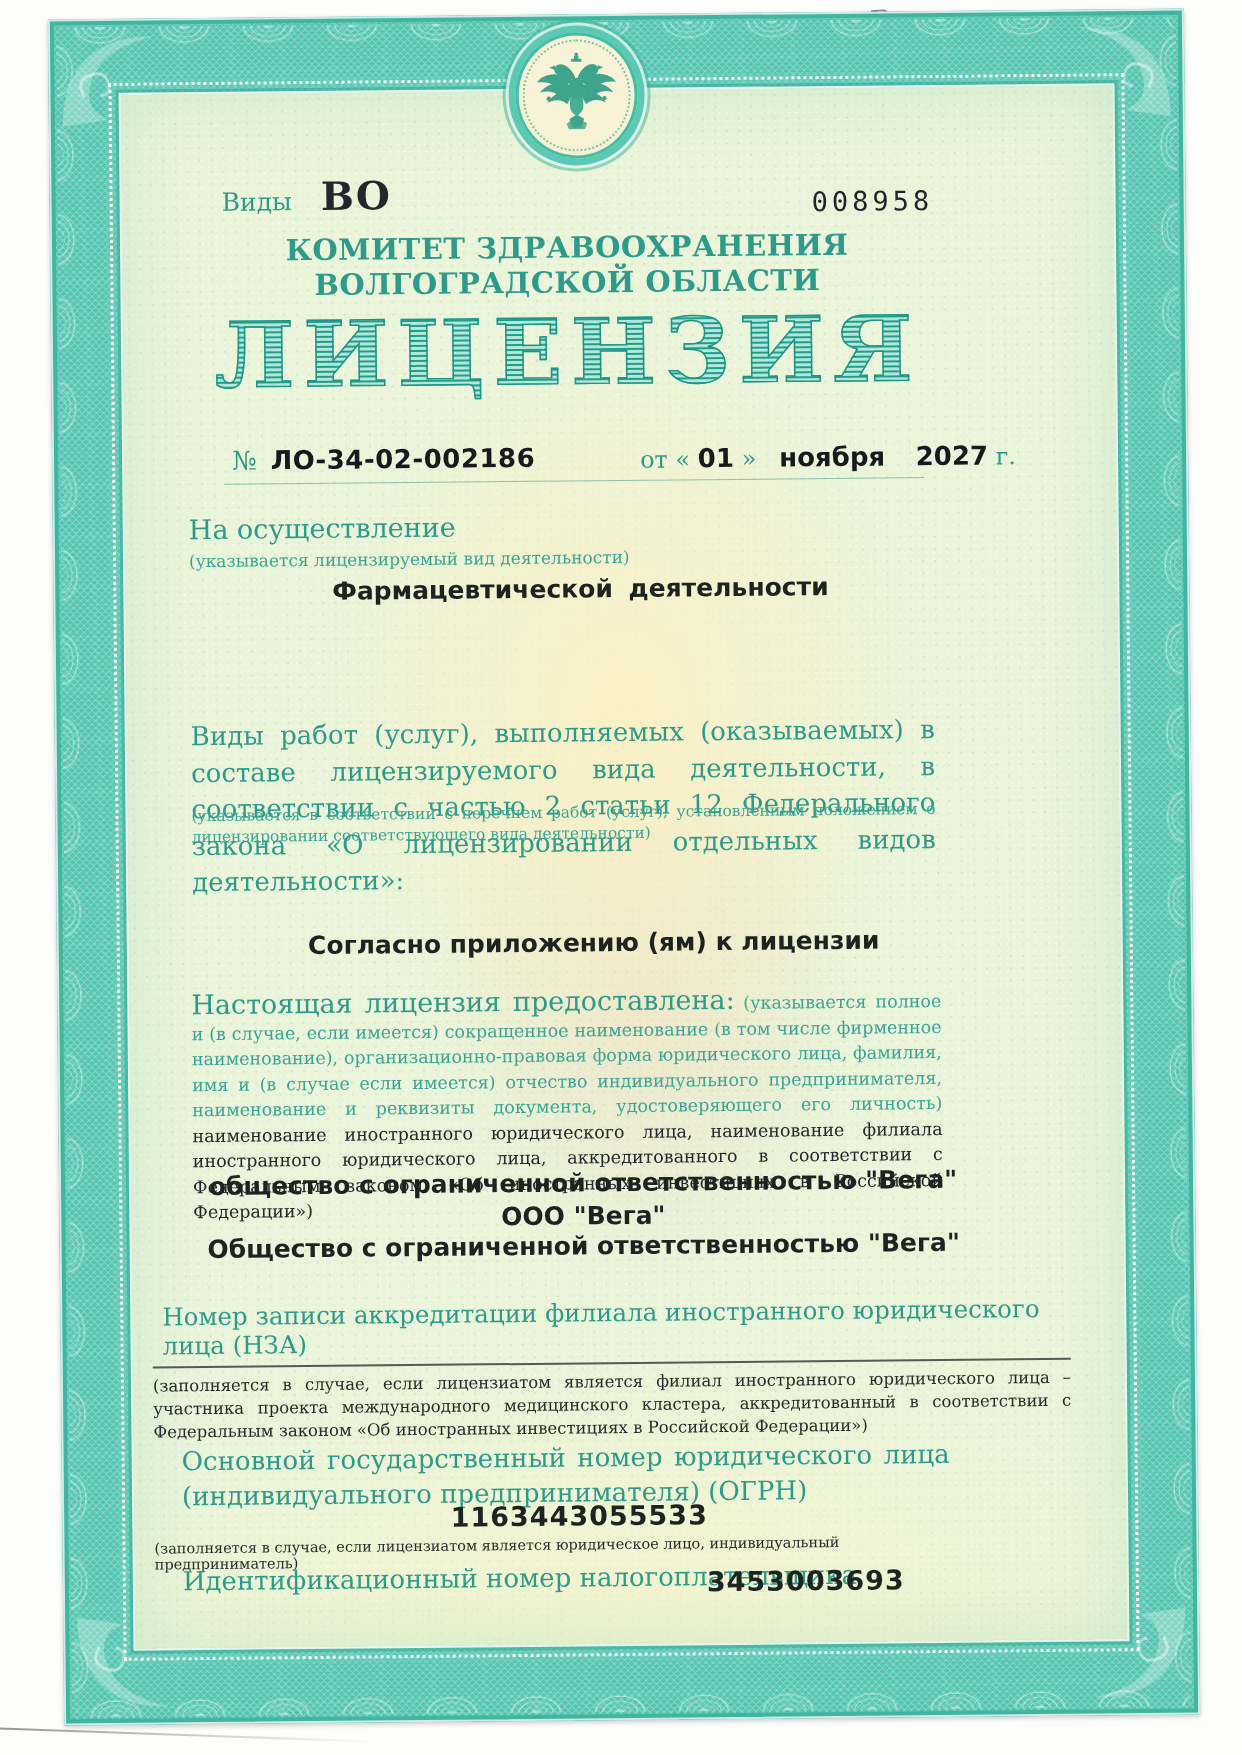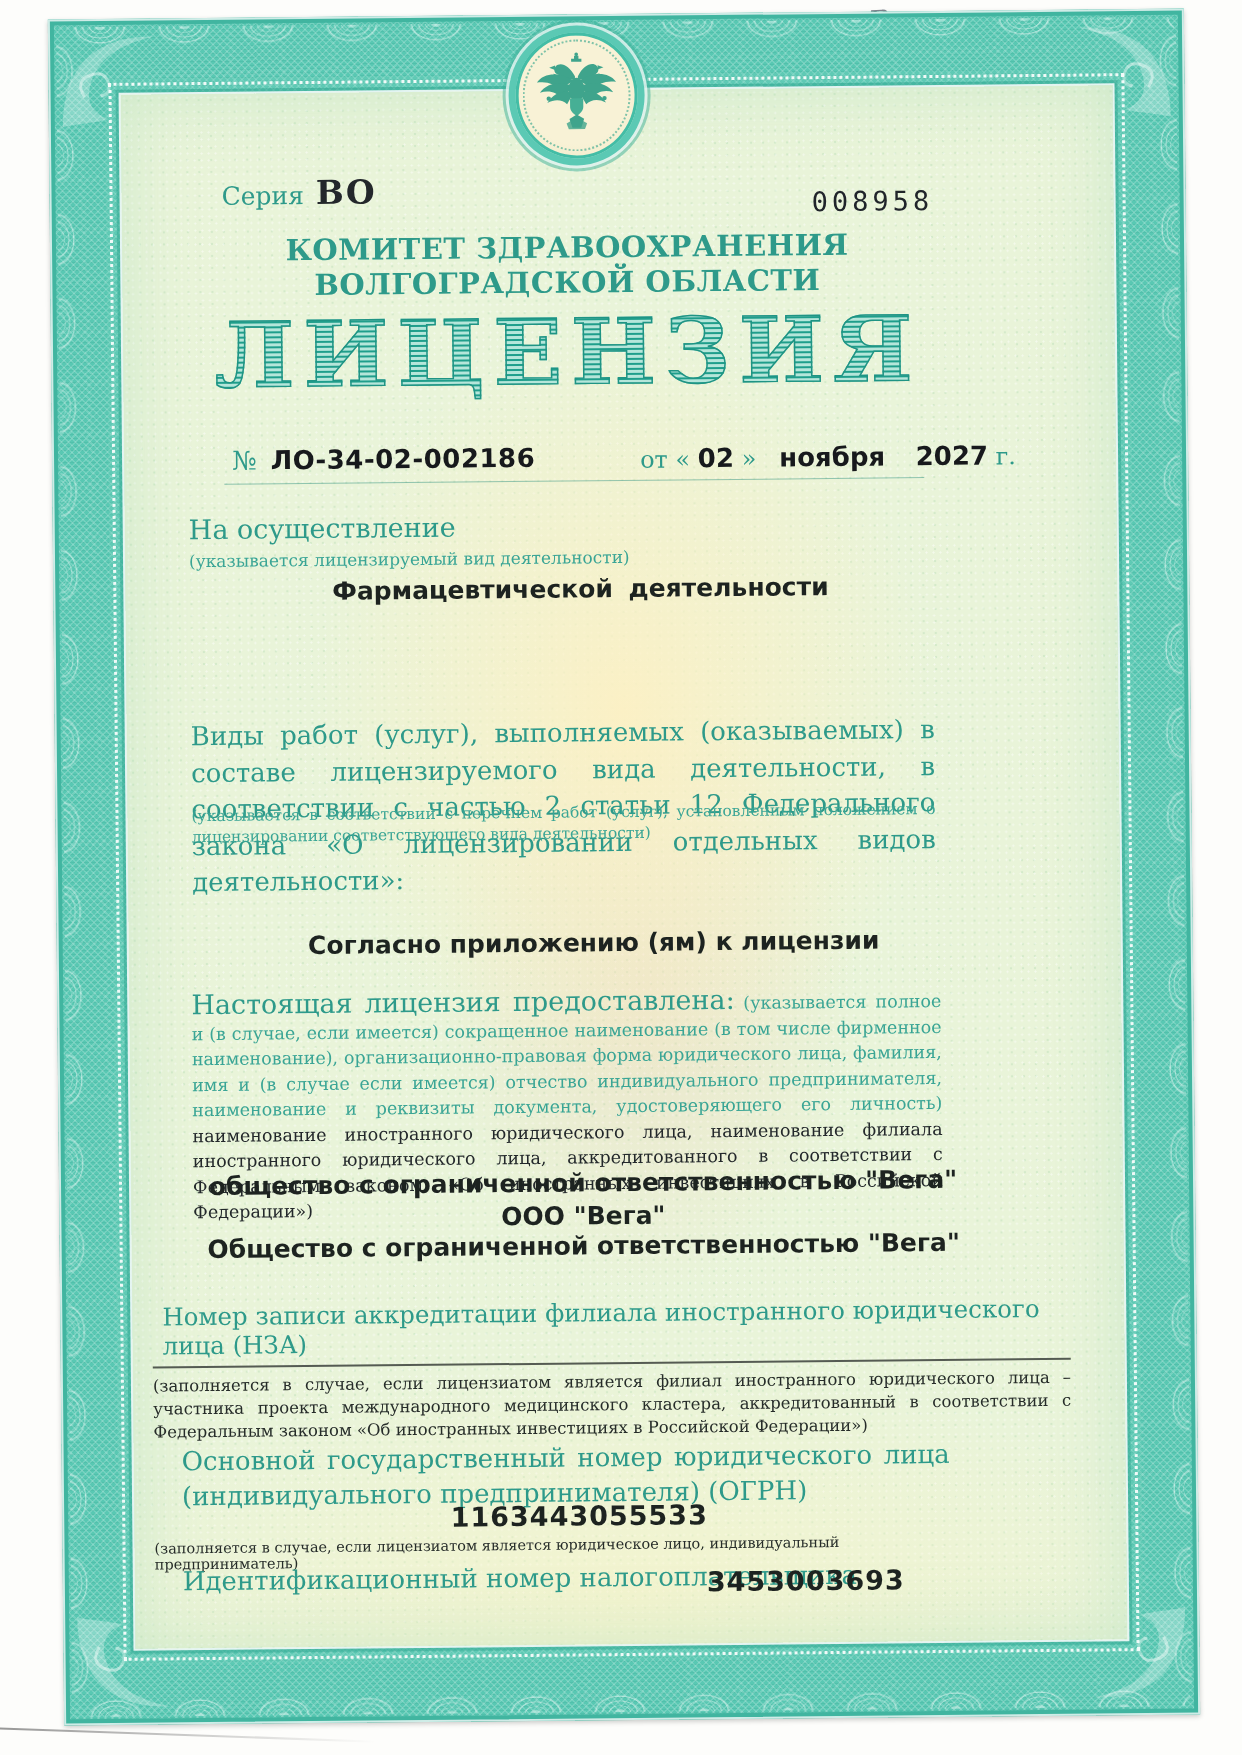--- a/index.html
+++ b/index.html
@@ -179,7 +179,7 @@
     <div class="paper">
 
       <div class="abs series-row serif teal">
-        <span>Серия</span><span class="series-val">ВО</span>
+        <span>Виды</span><span class="series-val">ВО</span>
       </div>
 
       <div class="abs form-number">008958</div>

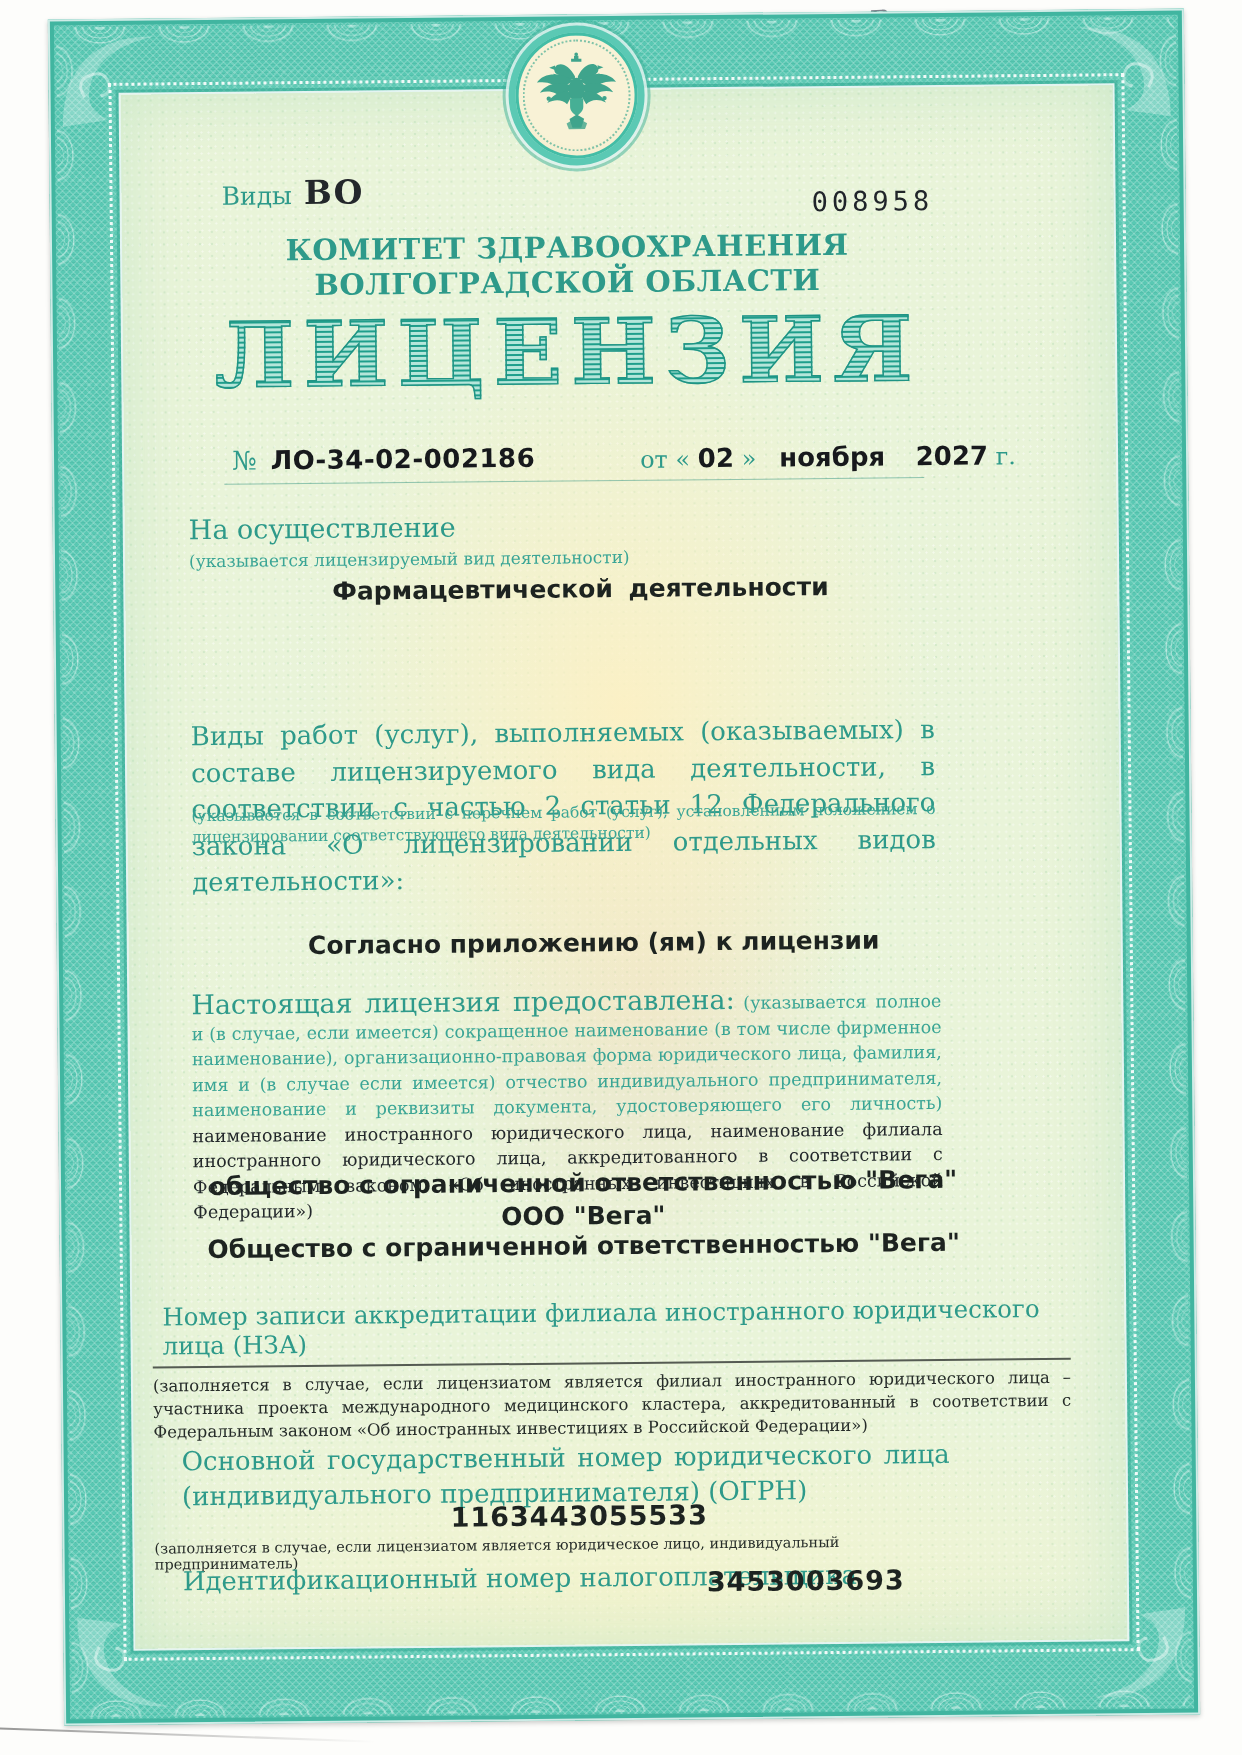--- a/index.html
+++ b/index.html
@@ -85,7 +85,7 @@
       -webkit-text-stroke:1.5px #1f9484;}
   }
   .series-row{left:100px;top:80px;font-size:25px;}
-  .series-val{font-family:"DejaVu Serif",serif;font-weight:700;font-size:33px;color:#23272b;margin-left:12px;letter-spacing:2px;}
+  .series-val{font-family:"DejaVu Serif",serif;font-weight:700;font-size:39px;color:#23272b;margin-left:29px;letter-spacing:2px;}
   .form-number{left:690px;top:98px;font-family:"DejaVu Sans Mono",monospace;font-size:27px;letter-spacing:4px;color:#20242a;}
   .num-row{left:108px;top:352px;font-size:26px;width:830px;}
   .num-val{font-family:"DejaVu Sans",sans-serif;font-weight:700;font-size:26px;color:#17191c;margin-left:14px;letter-spacing:.5px;}

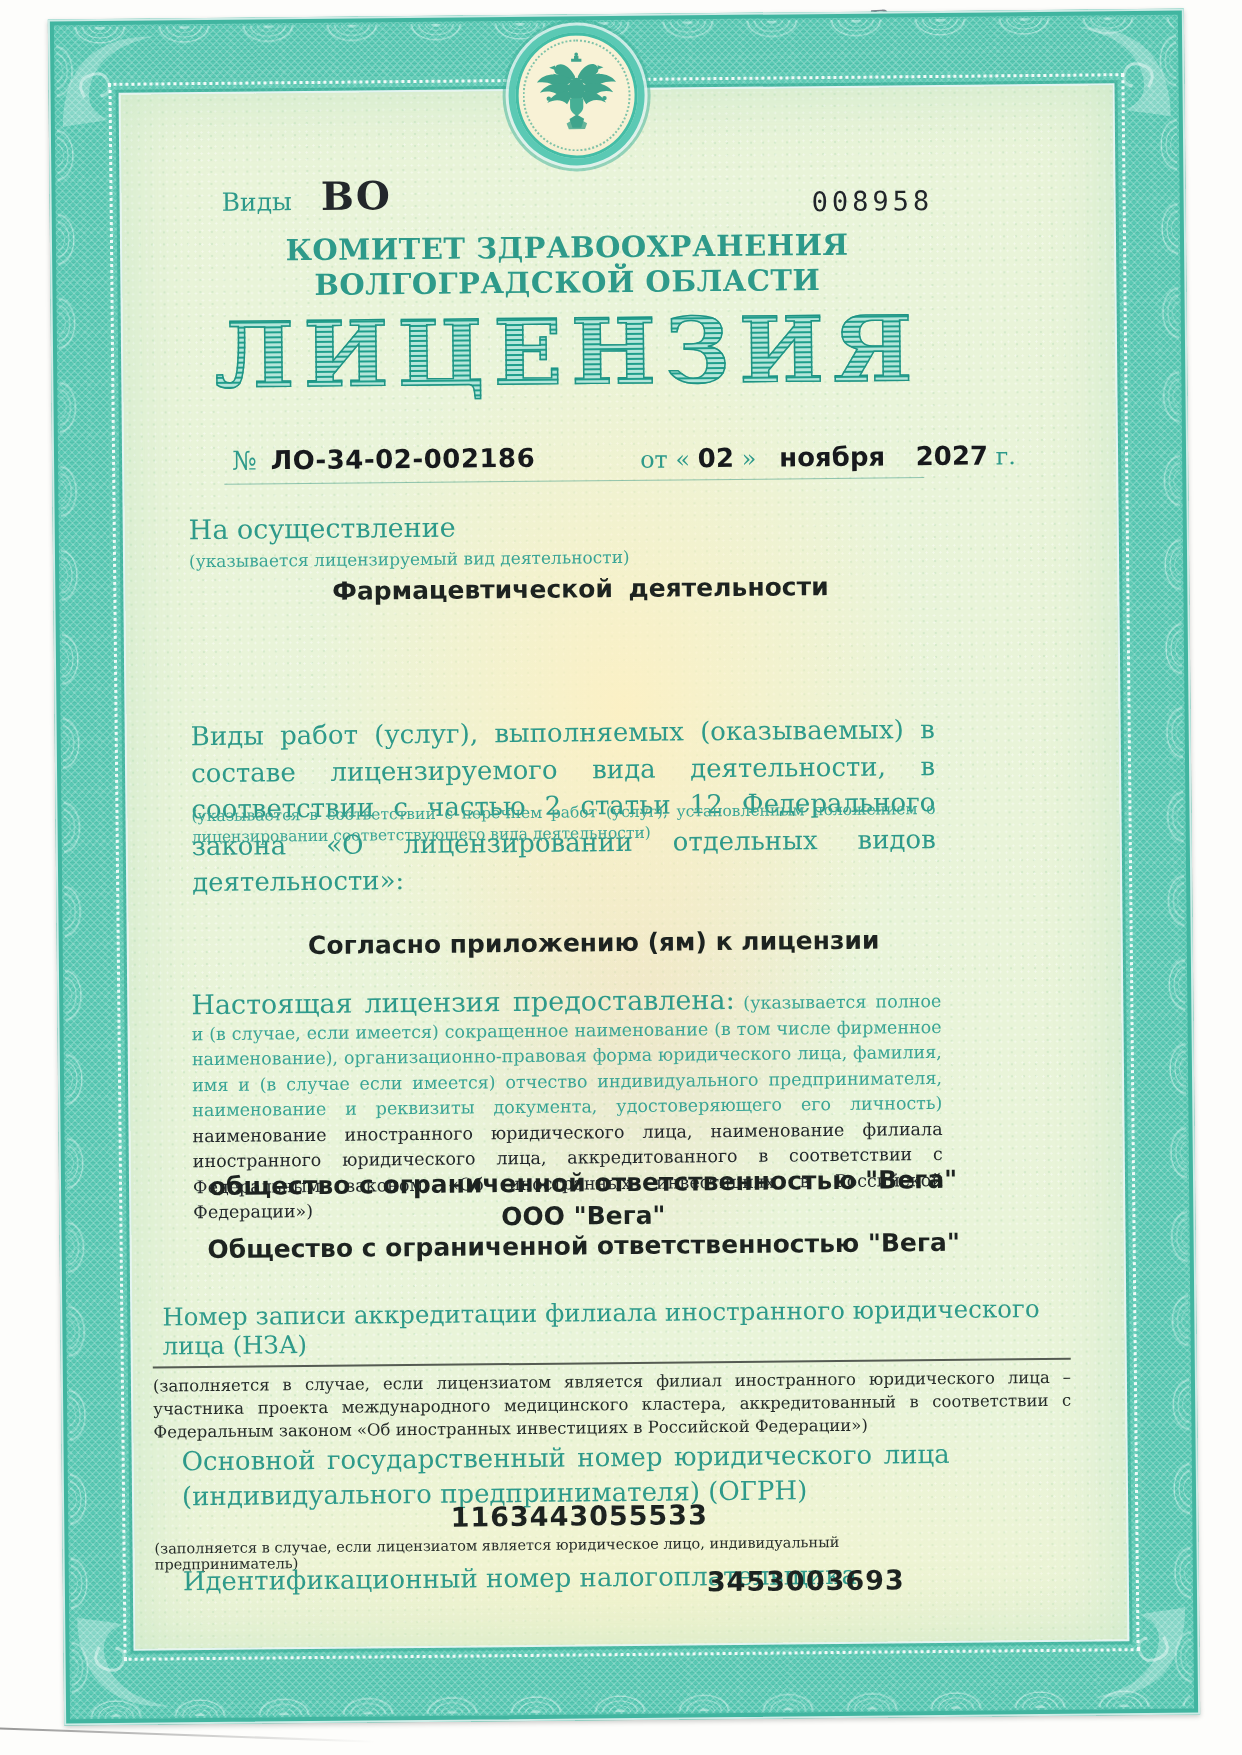--- a/index.html
+++ b/index.html
@@ -197,7 +197,7 @@
         <span>№</span><span class="num-val">ЛО-34-02-002186</span>
         <span class="date-group">
           <span class="teal">от «</span>
-          <span class="blk">02</span>
+          <span class="blk">01</span>
           <span class="teal">»</span>&nbsp;&nbsp;
           <span class="blk">ноября</span>&nbsp;&nbsp;&nbsp;
           <span class="blk">2027</span>

